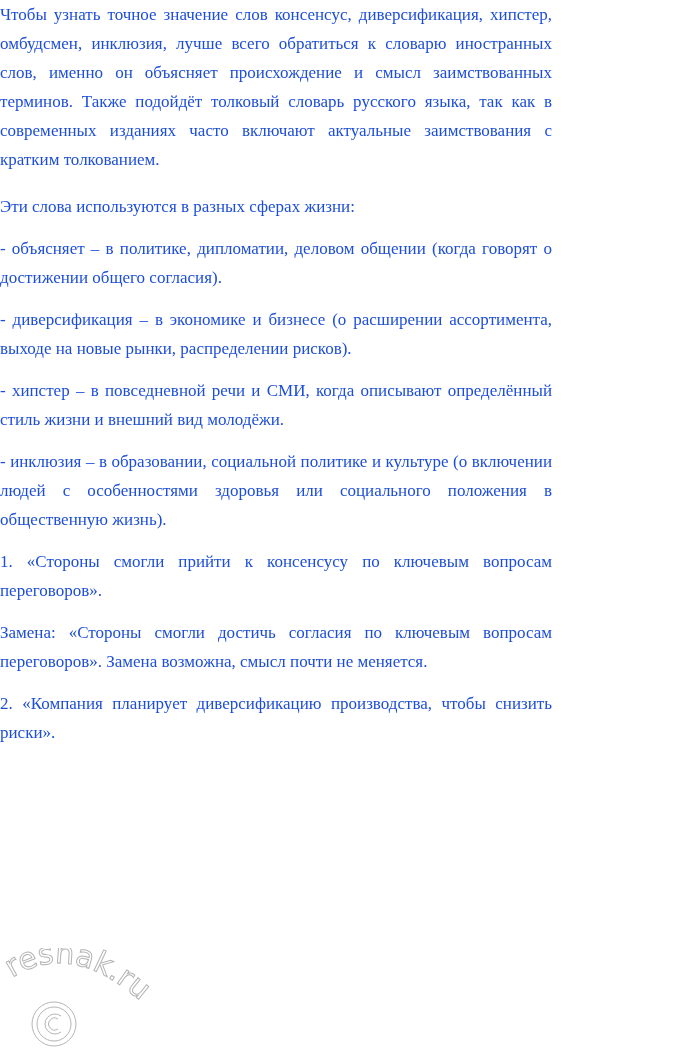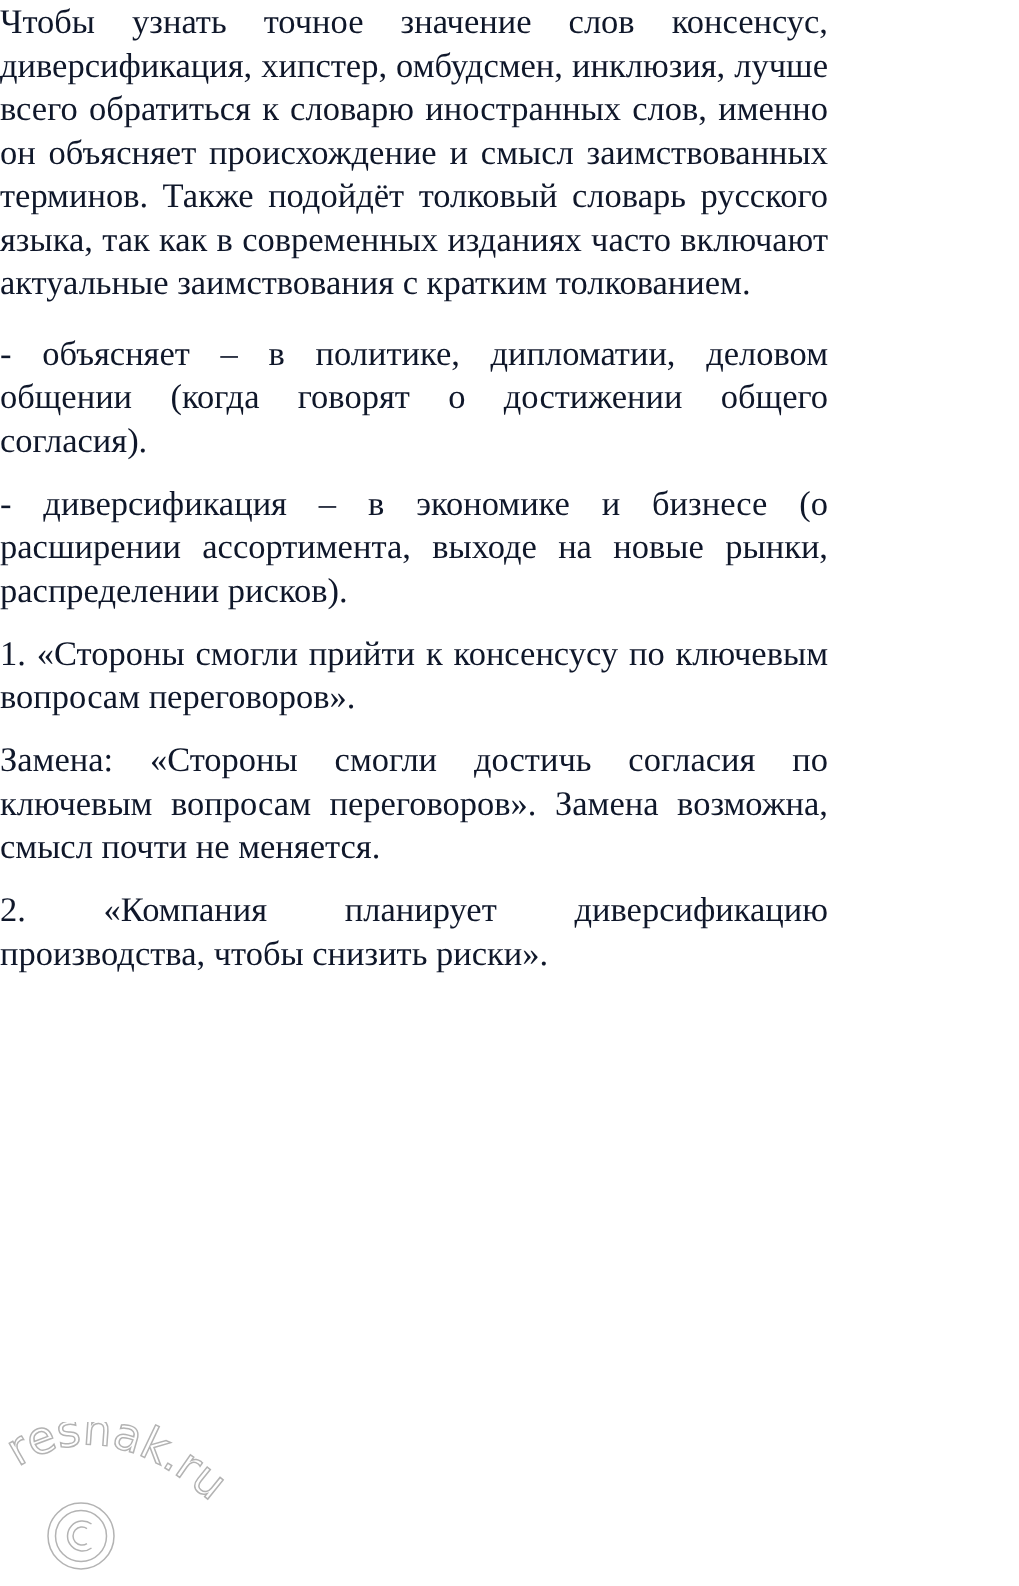--- a/index.html
+++ b/index.html
@@ -19,9 +19,9 @@
       top: 0;
       width: 552px;
       font-family: "Liberation Serif", "DejaVu Serif", serif;
-      font-size: 23px;
+      font-size: 17px;
       line-height: 29px;
-      color: #0f172a;
+      color: #1d4ed8;
     }
     .doc p {
       margin: 0 0 13px 0;

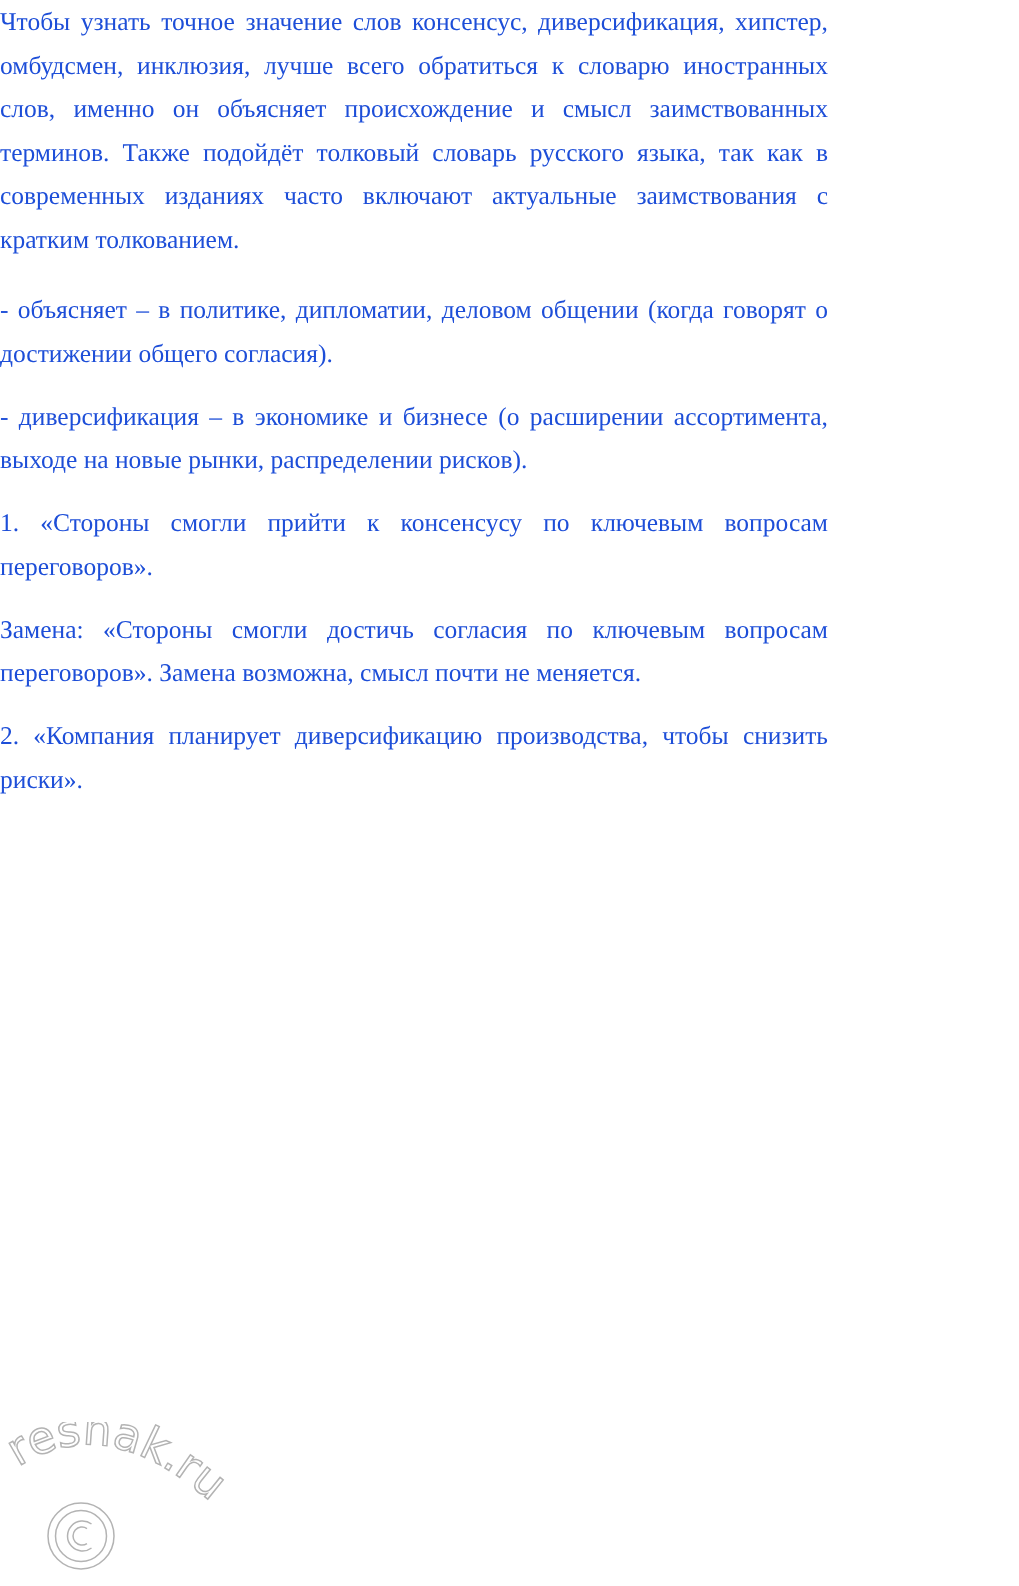--- a/index.html
+++ b/index.html
@@ -46,6 +46,7 @@
 
 <div class="doc">
   <p class="first">Чтобы узнать точное значение слов консенсус, диверсификация, хипстер, омбудсмен, инклюзия, лучше всего обратиться к словарю иностранных слов, именно он объясняет происхождение и смысл заимствованных терминов. Также подойдёт толковый словарь русского языка, так как в современных изданиях часто включают актуальные заимствования с кратким толкованием.</p>
+  <p>Эти слова используются в разных сферах жизни:</p>
   <p>- объясняет – в политике, дипломатии, деловом общении (когда говорят о достижении общего согласия).</p>
   <p>- диверсификация – в экономике и бизнесе (о расширении ассортимента, выходе на новые рынки, распределении рисков).</p>
   <p>1. «Стороны смогли прийти к консенсусу по ключевым вопросам переговоров».</p>

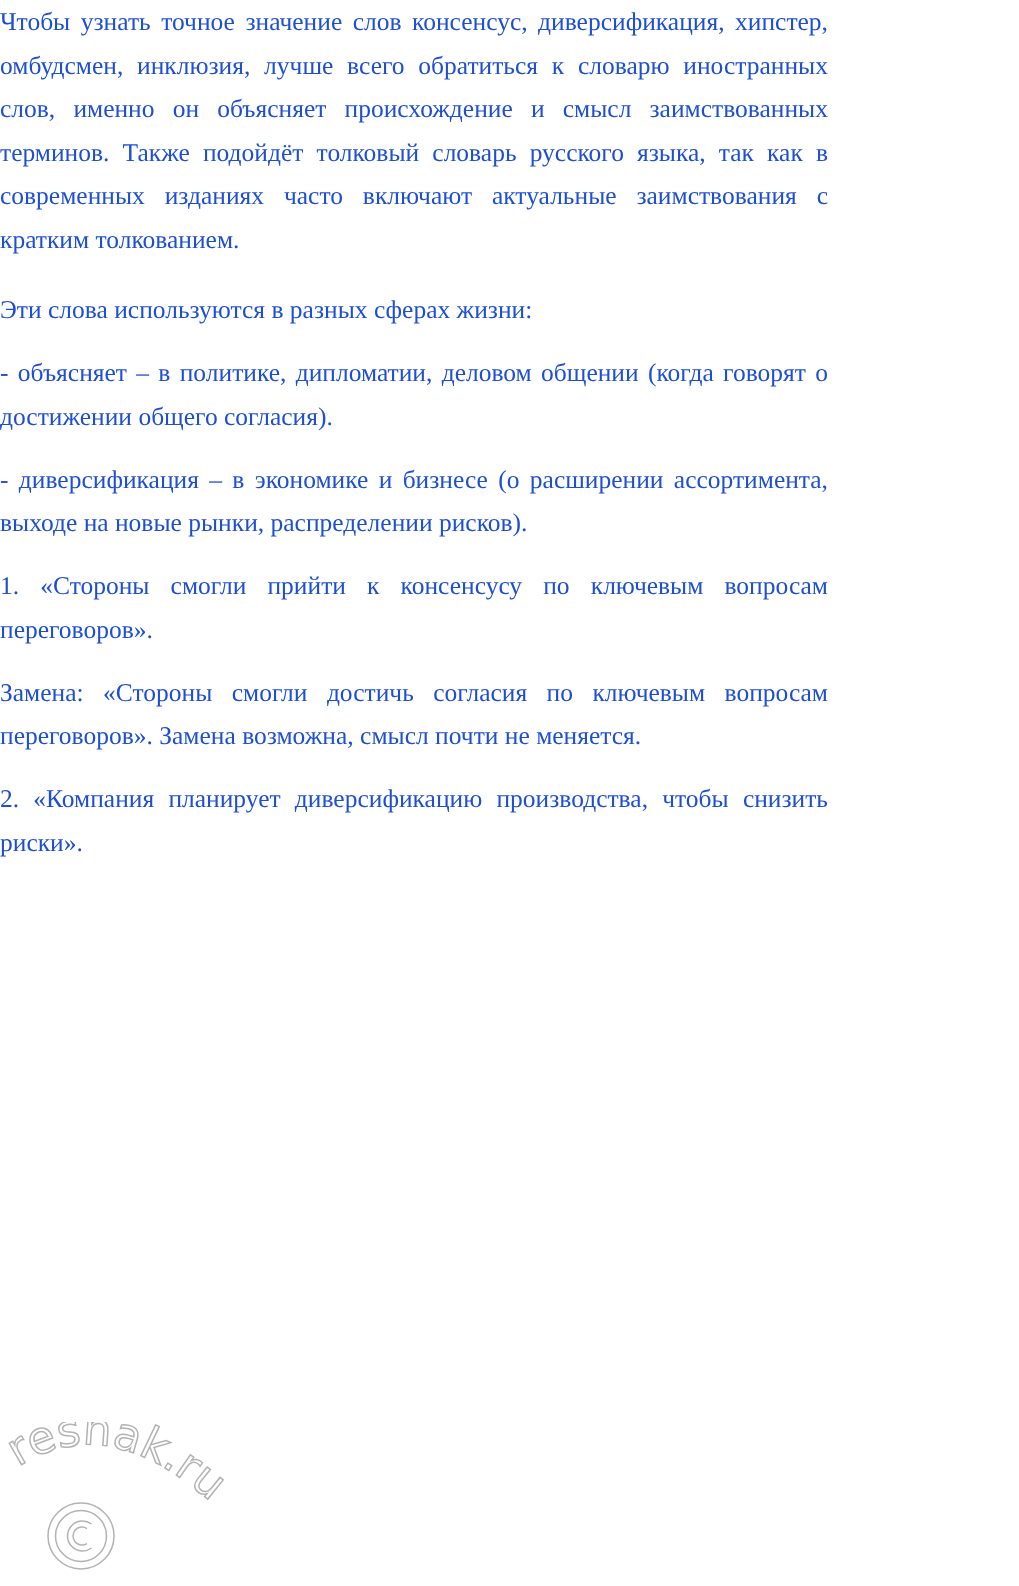--- a/index.html
+++ b/index.html
@@ -49,6 +49,7 @@
   <p>Эти слова используются в разных сферах жизни:</p>
   <p>- объясняет – в политике, дипломатии, деловом общении (когда говорят о достижении общего согласия).</p>
   <p>- диверсификация – в экономике и бизнесе (о расширении ассортимента, выходе на новые рынки, распределении рисков).</p>
+  <p>- хипстер – в повседневной речи и СМИ, когда описывают определённый стиль жизни и внешний вид молодёжи.</p>
   <p>1. «Стороны смогли прийти к консенсусу по ключевым вопросам переговоров».</p>
   <p>Замена: «Стороны смогли достичь согласия по ключевым вопросам переговоров». Замена возможна, смысл почти не меняется.</p>
   <p>2. «Компания планирует диверсификацию производства, чтобы снизить риски».</p>

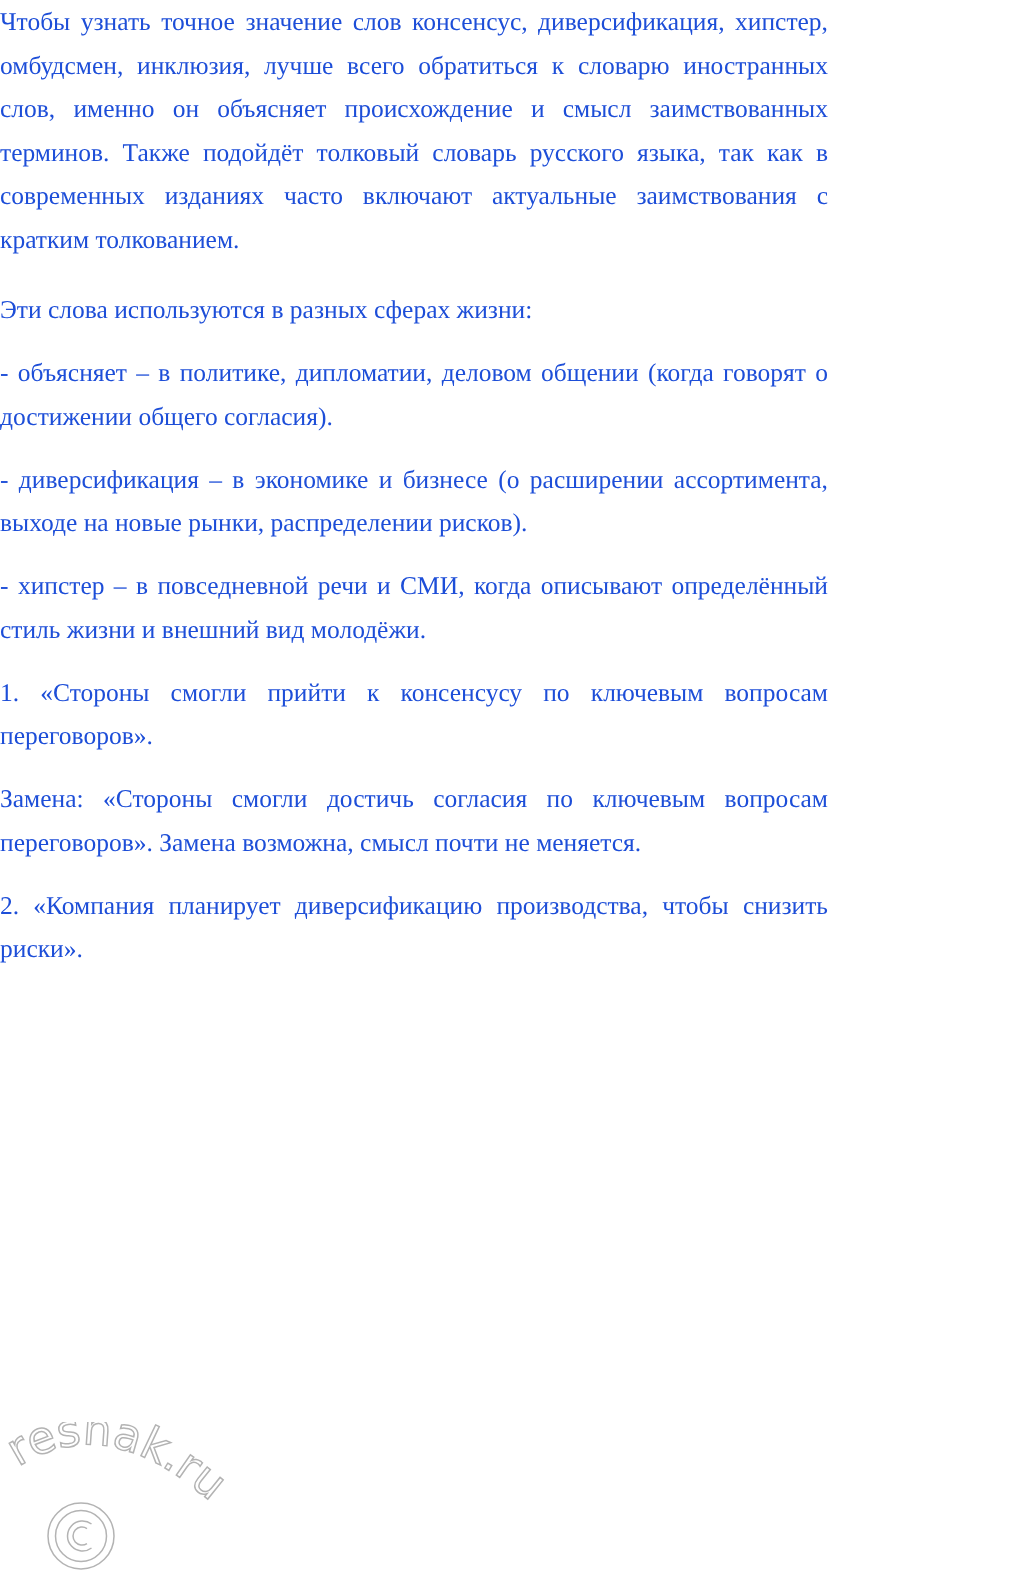--- a/index.html
+++ b/index.html
@@ -50,6 +50,7 @@
   <p>- объясняет – в политике, дипломатии, деловом общении (когда говорят о достижении общего согласия).</p>
   <p>- диверсификация – в экономике и бизнесе (о расширении ассортимента, выходе на новые рынки, распределении рисков).</p>
   <p>- хипстер – в повседневной речи и СМИ, когда описывают определённый стиль жизни и внешний вид молодёжи.</p>
+  <p>- инклюзия – в образовании, социальной политике и культуре (о включении людей с особенностями здоровья или социального положения в общественную жизнь).</p>
   <p>1. «Стороны смогли прийти к консенсусу по ключевым вопросам переговоров».</p>
   <p>Замена: «Стороны смогли достичь согласия по ключевым вопросам переговоров». Замена возможна, смысл почти не меняется.</p>
   <p>2. «Компания планирует диверсификацию производства, чтобы снизить риски».</p>

